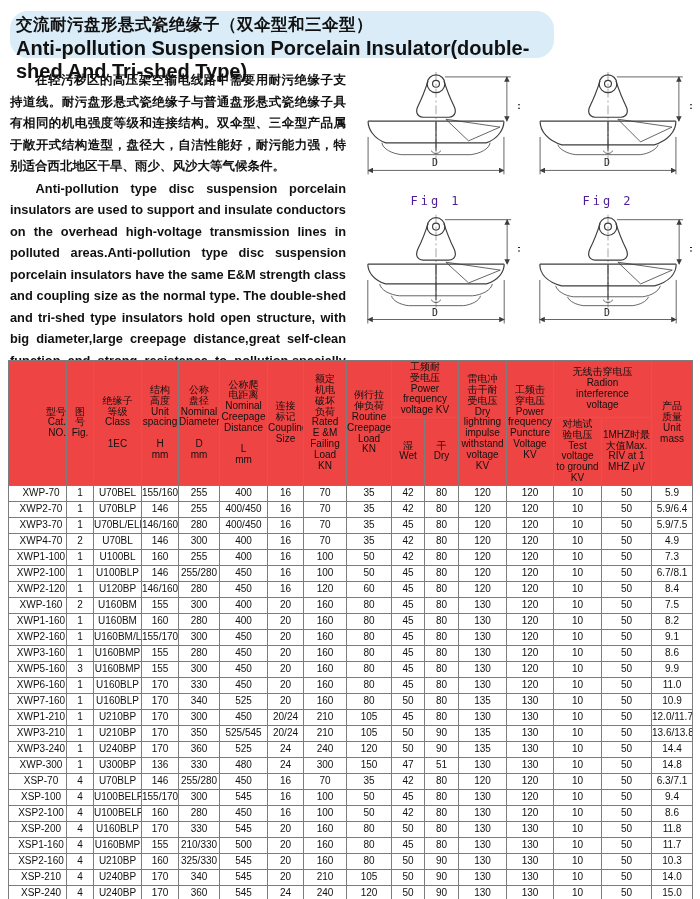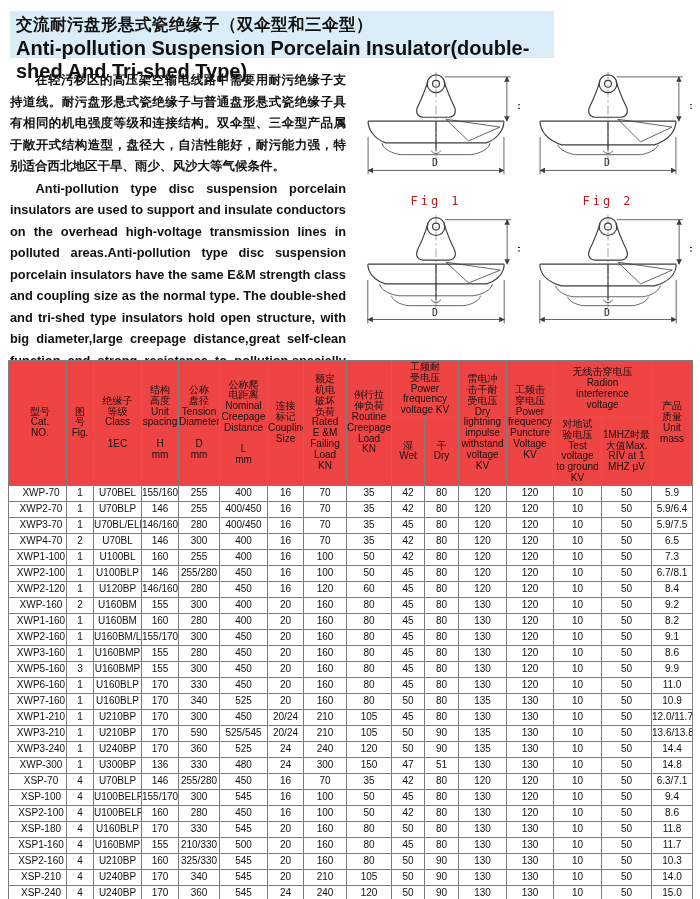--- a/index.html
+++ b/index.html
@@ -7,7 +7,7 @@
   .page{position:relative;width:700px;height:899px;background:#fff;}
 
   
-  .title-band{position:absolute;left:10px;top:11px;width:544px;height:47px;background:#d9ecf8;}
+  .title-band{position:absolute;left:10px;top:11px;width:544px;height:47px;background:#d9ecf8;border-radius:18px;}
   .title-band h1{margin:3px 0 0 6px;font-size:16.5px;font-weight:bold;letter-spacing:.5px;}
   .title-band h2{margin:1px 0 13px 6px;font-size:20px;font-weight:bold;}
 

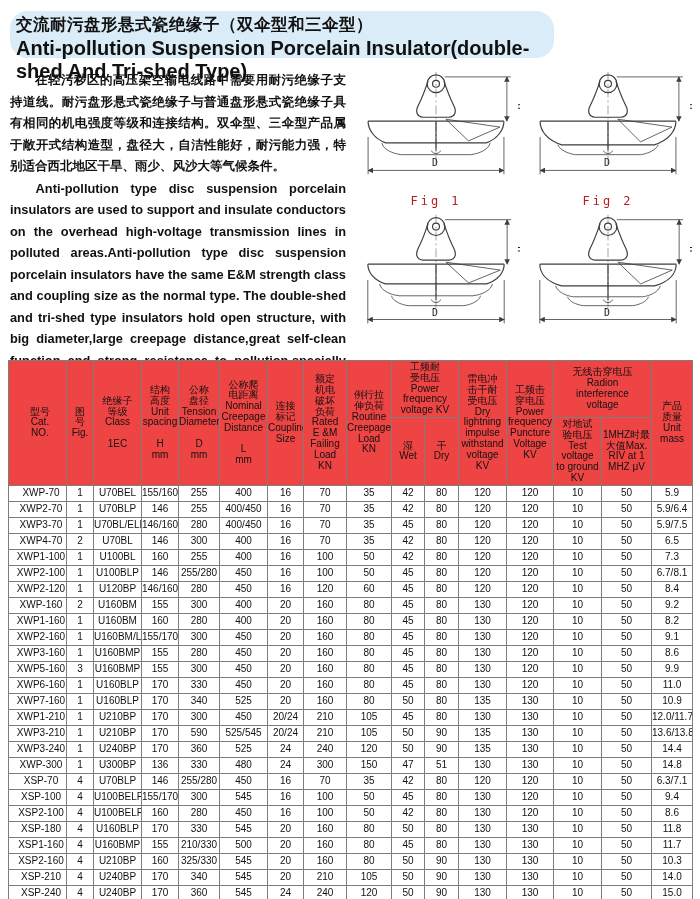--- a/index.html
+++ b/index.html
@@ -20,7 +20,7 @@
 
   .figures{flex:1;display:grid;grid-template-columns:1fr 1fr;grid-template-rows:142px 140px;padding-left:4px;}
   .fig-cell{display:flex;flex-direction:column;align-items:center;justify-content:flex-start;}
-  .fig-label{font-family:"DejaVu Sans Mono",monospace;font-size:12px;letter-spacing:3px;margin-top:-2px;color:#b91c1c;}
+  .fig-label{font-family:"DejaVu Sans Mono",monospace;font-size:12px;letter-spacing:3px;margin-top:-2px;color:#4c1d95;}
   svg .ln{fill:none;stroke:#3d3d3d;stroke-width:1.2;}
   svg .thin{fill:none;stroke:#3d3d3d;stroke-width:.8;}
   svg .cl{stroke:#666;stroke-width:.6;stroke-dasharray:9 3 2 3;}

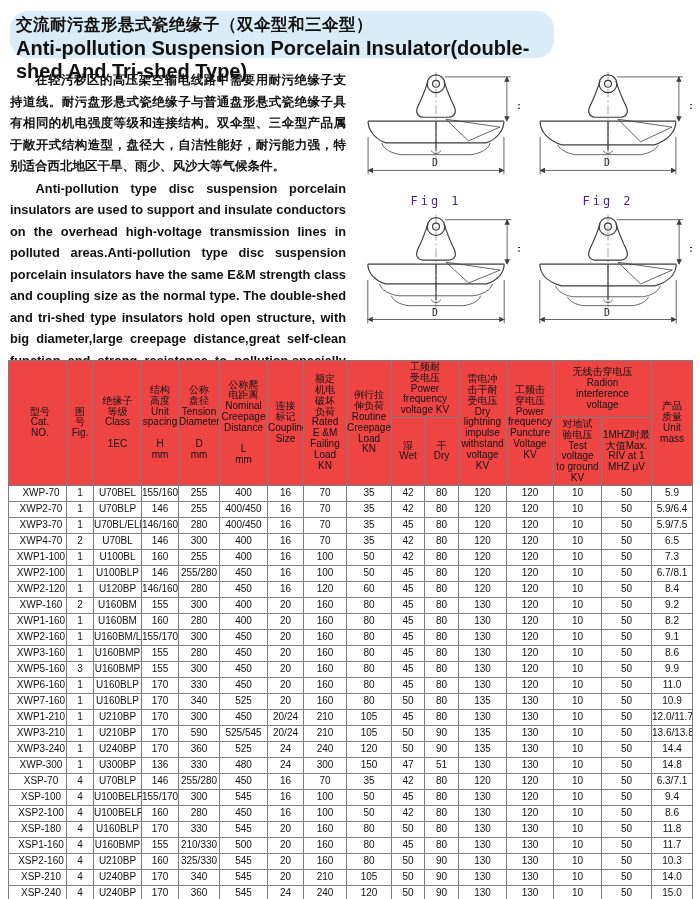--- a/index.html
+++ b/index.html
@@ -199,7 +199,7 @@
 mm</th>
         <th rowspan="2">公称
 盘径
-Tension
+Nominal
 Diameter
 
 D

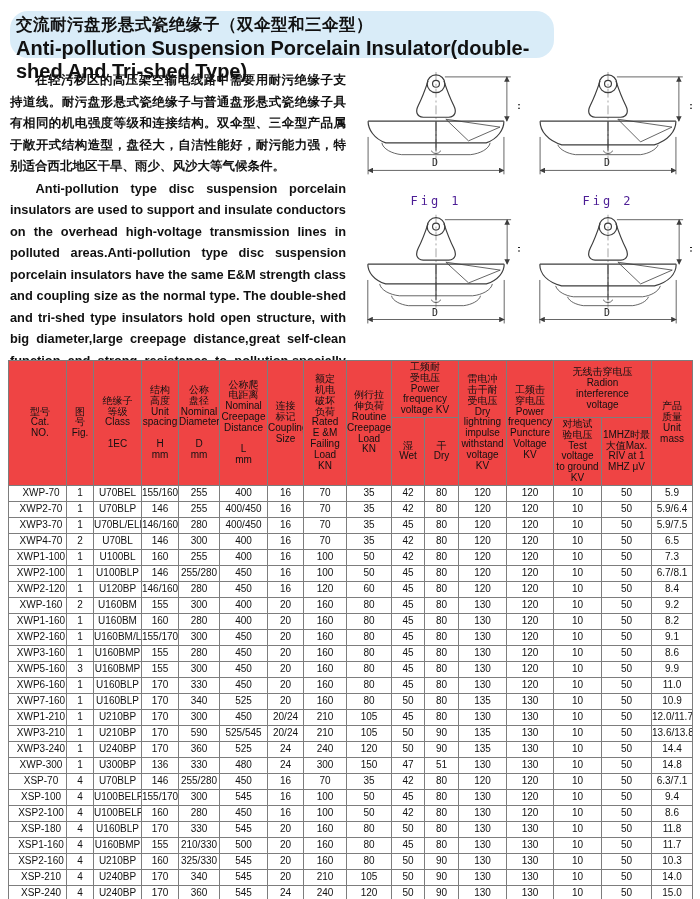--- a/index.html
+++ b/index.html
@@ -31,7 +31,7 @@
   table{position:absolute;left:8px;top:360px;border-collapse:collapse;table-layout:fixed;width:684px;}
   th,td{border:1px solid #7d7d7d;text-align:center;vertical-align:middle;overflow:hidden;}
   thead th{background:#ef4444;font-weight:normal;font-size:10px;line-height:10.8px;white-space:pre-line;padding:1px 0;}
-  thead th.left{text-align:center;padding-left:5px;margin-left:36px;}
+  thead th.left{text-align:right;padding-left:5px;margin-left:36px;}
   thead tr.h1{height:55px;}
   thead tr.h2{height:38px;}
   tbody td{font-size:10px;height:15px;line-height:14px;padding:0;}

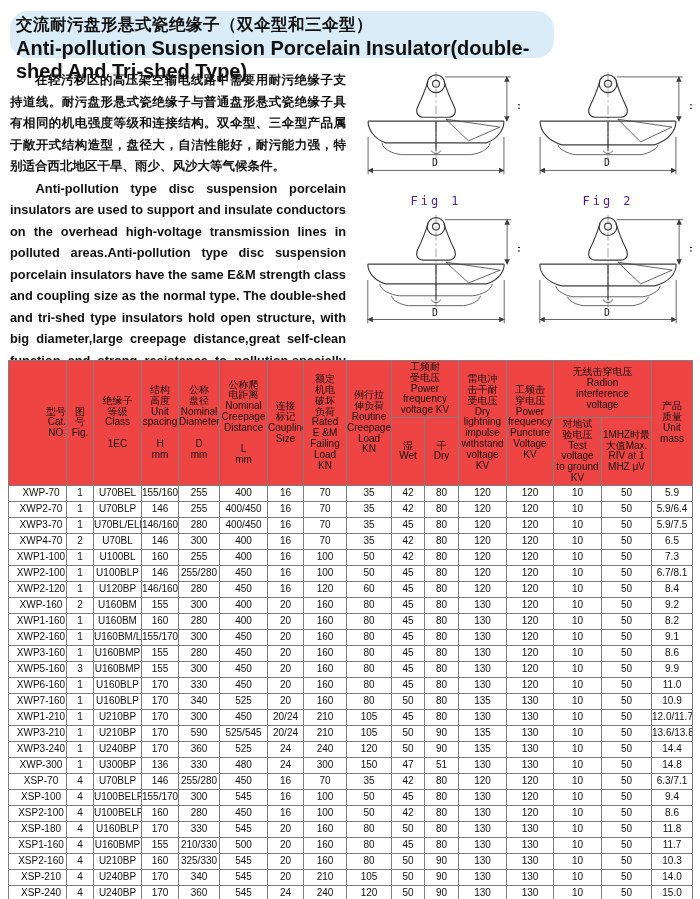--- a/index.html
+++ b/index.html
@@ -346,7 +346,7 @@
           <td>120</td>
           <td>10</td>
           <td>50</td>
-          <td>6.5</td>
+          <td>4.9</td>
         </tr>
         <tr>
           <td class="c0">XWP1-100</td>

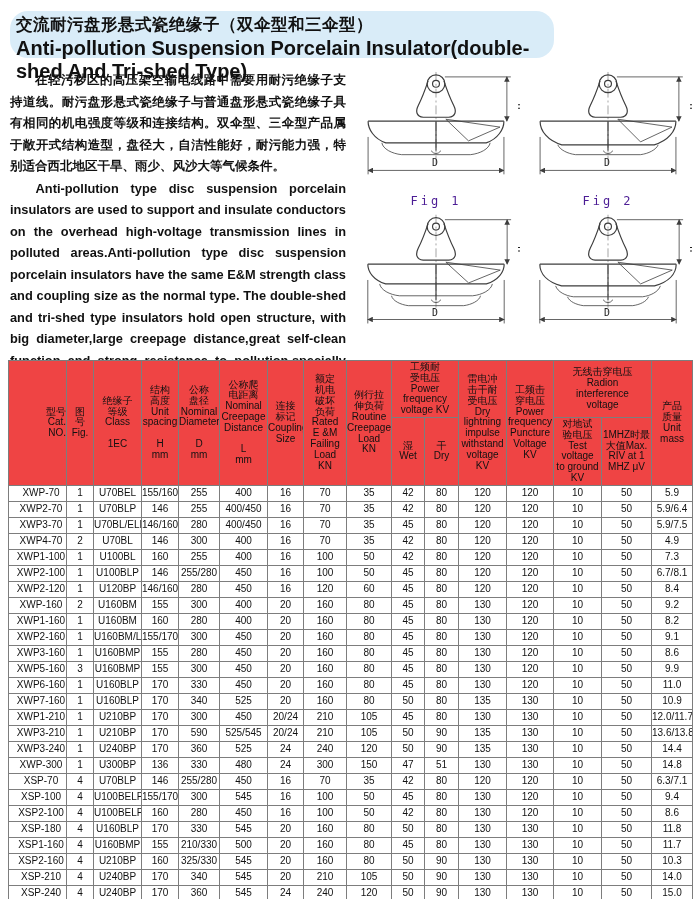--- a/index.html
+++ b/index.html
@@ -418,7 +418,7 @@
           <td>120</td>
           <td>10</td>
           <td>50</td>
-          <td>9.2</td>
+          <td>7.5</td>
         </tr>
         <tr>
           <td class="c0">XWP1-160</td>

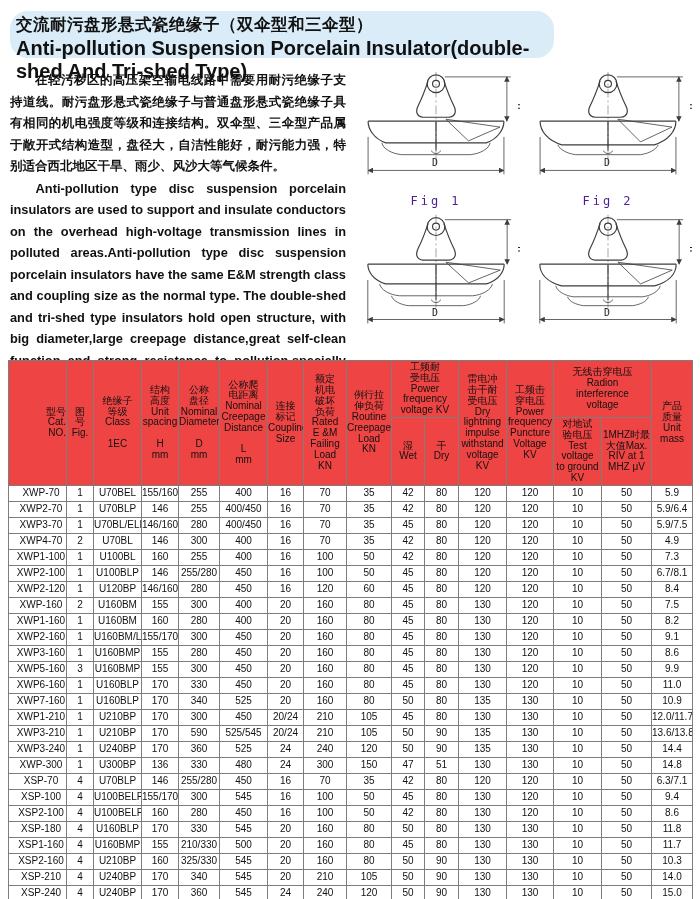--- a/index.html
+++ b/index.html
@@ -551,7 +551,7 @@
           <td>1</td>
           <td>U210BP</td>
           <td>170</td>
-          <td>590</td>
+          <td>350</td>
           <td>525/545</td>
           <td>20/24</td>
           <td>210</td>

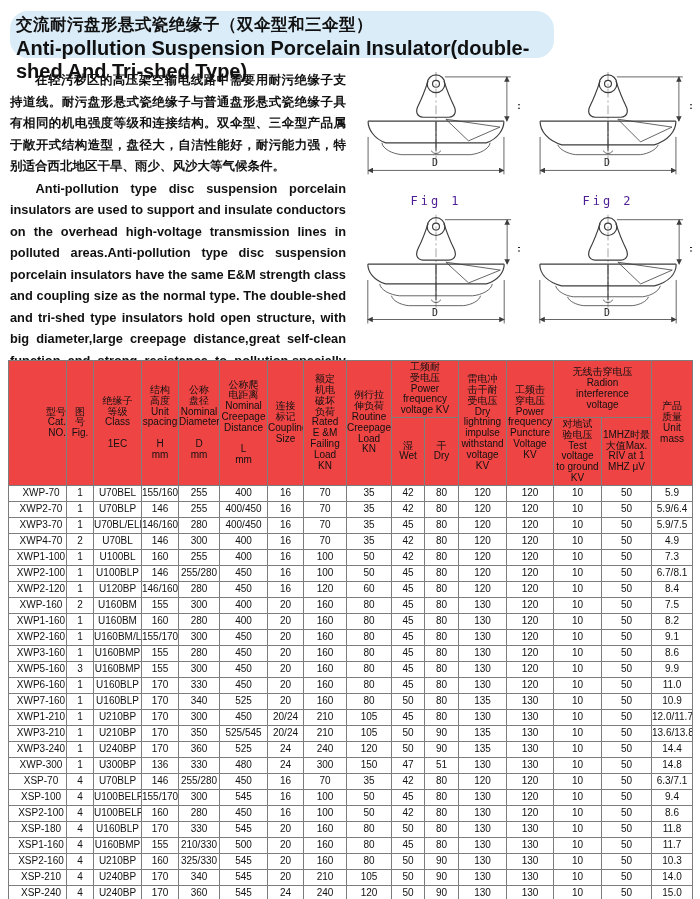--- a/index.html
+++ b/index.html
@@ -655,7 +655,7 @@
           <td>8.6</td>
         </tr>
         <tr>
-          <td class="c0">XSP-180</td>
+          <td class="c0">XSP-200</td>
           <td>4</td>
           <td>U160BLP</td>
           <td>170</td>

